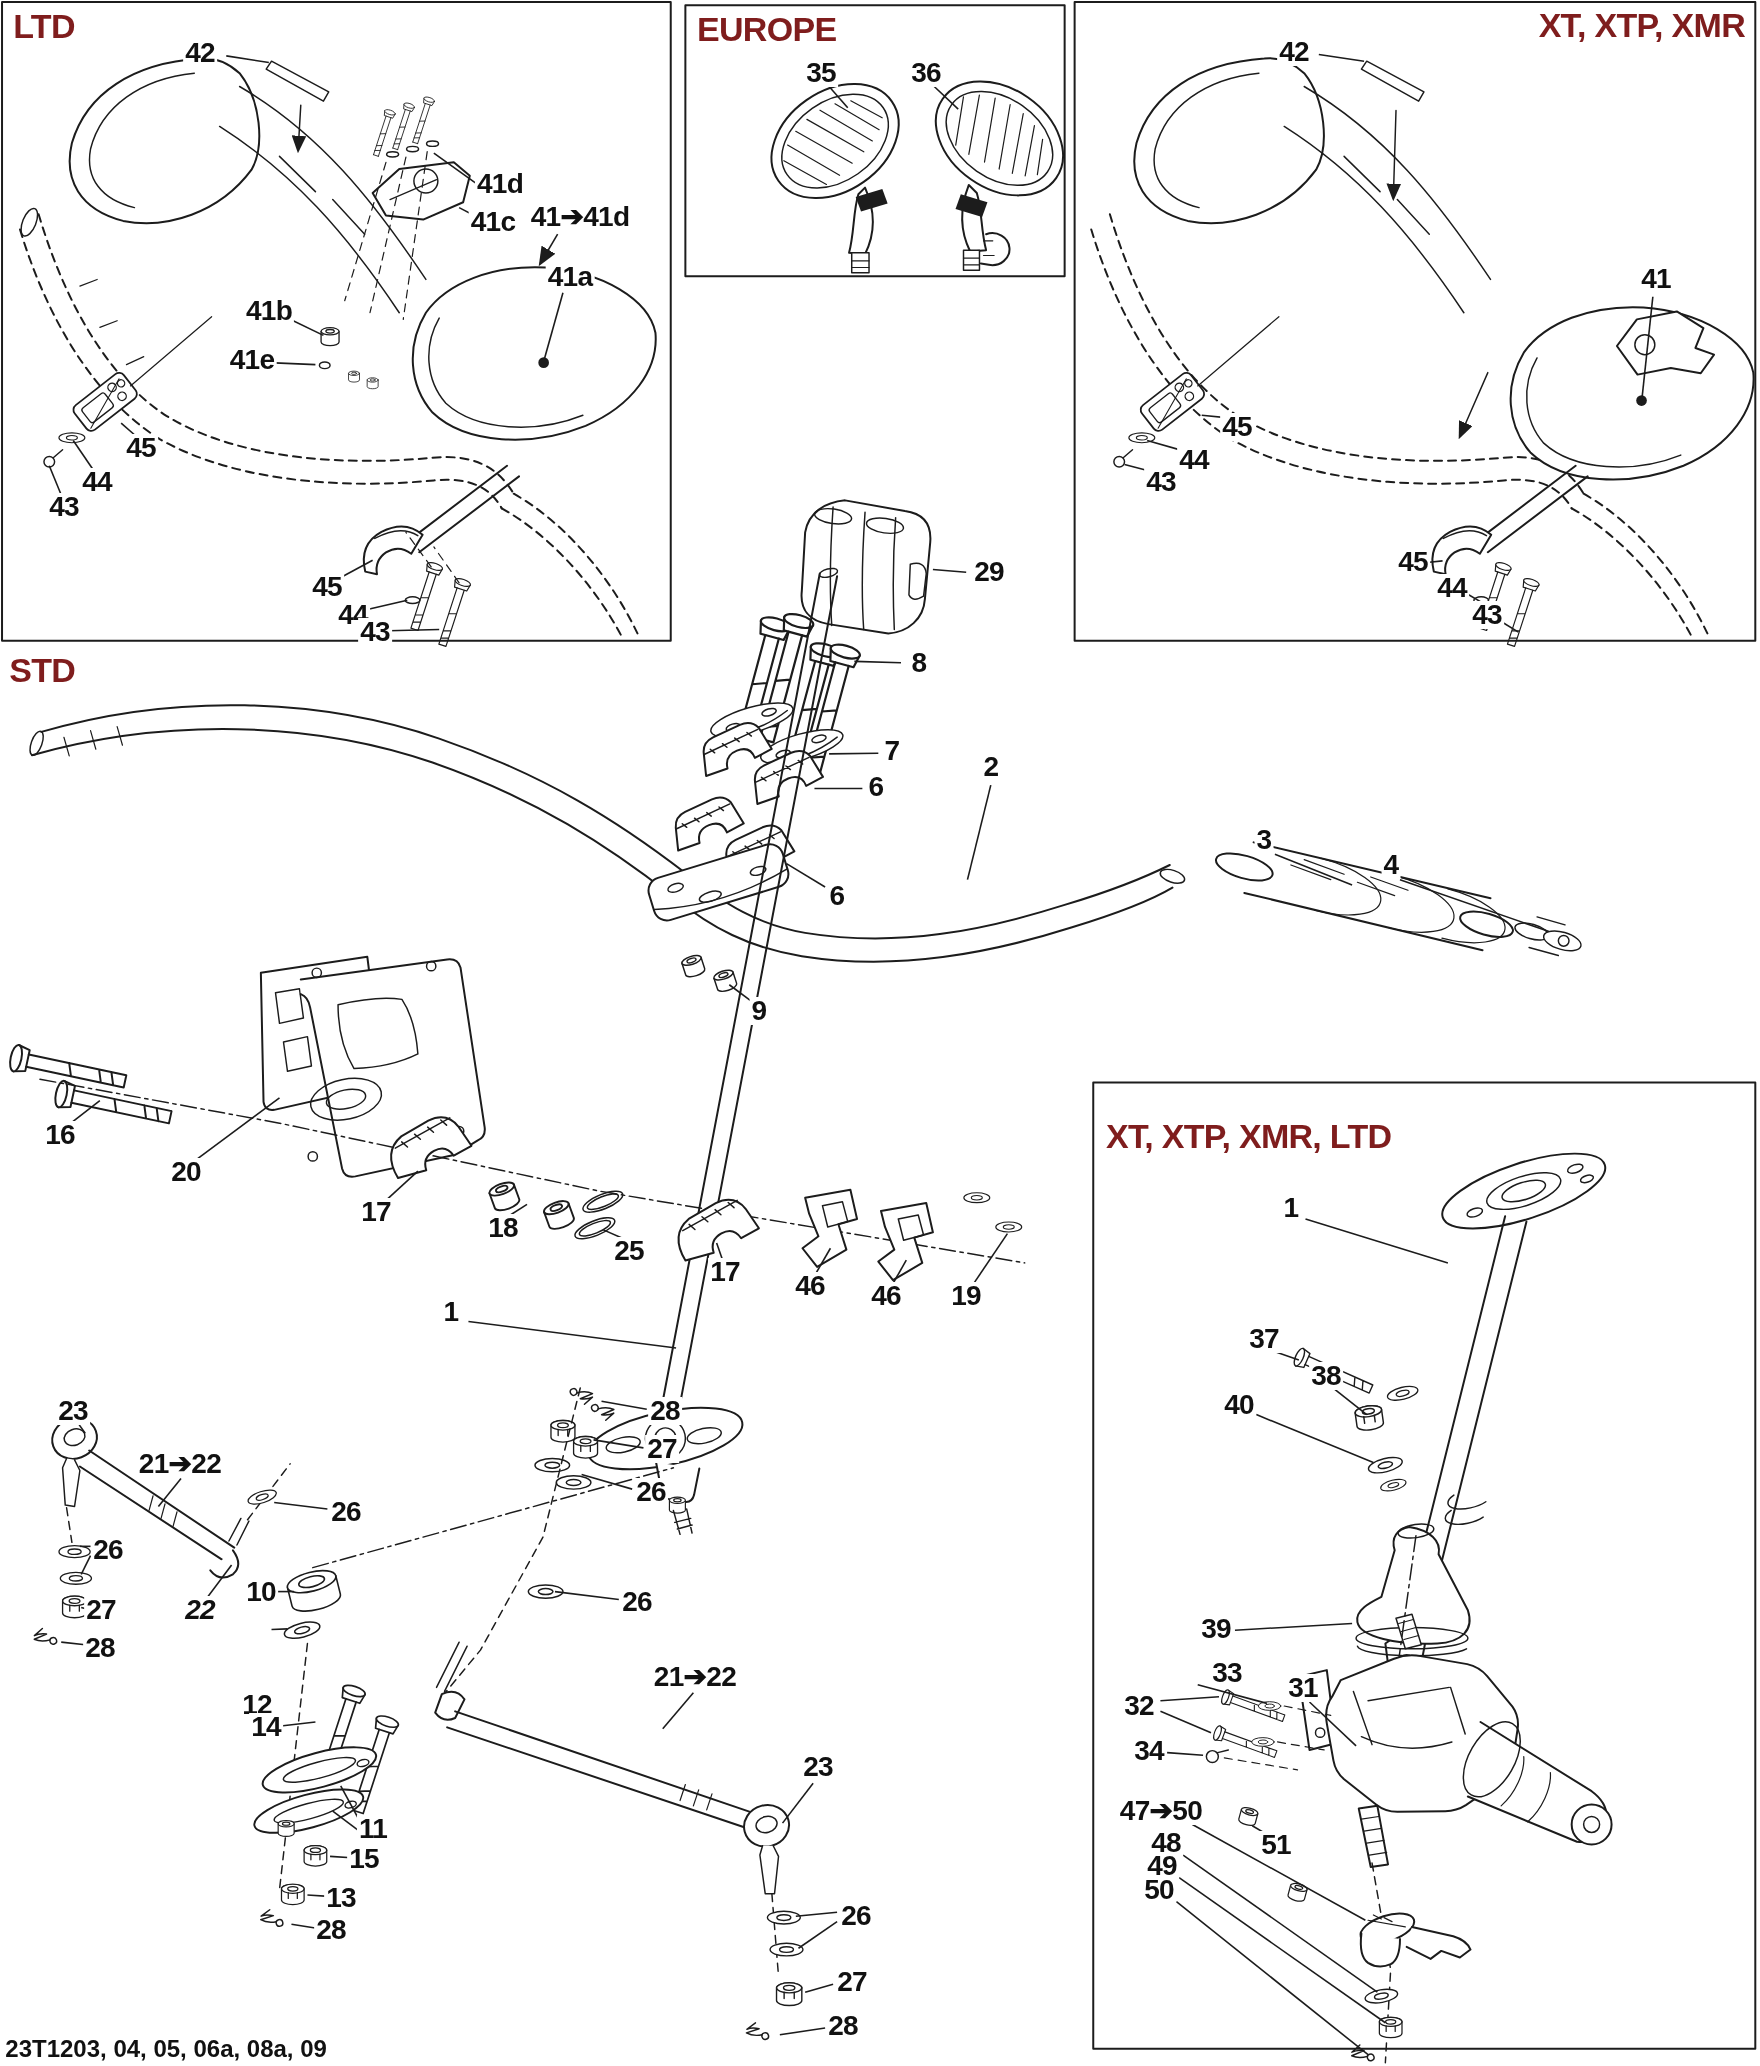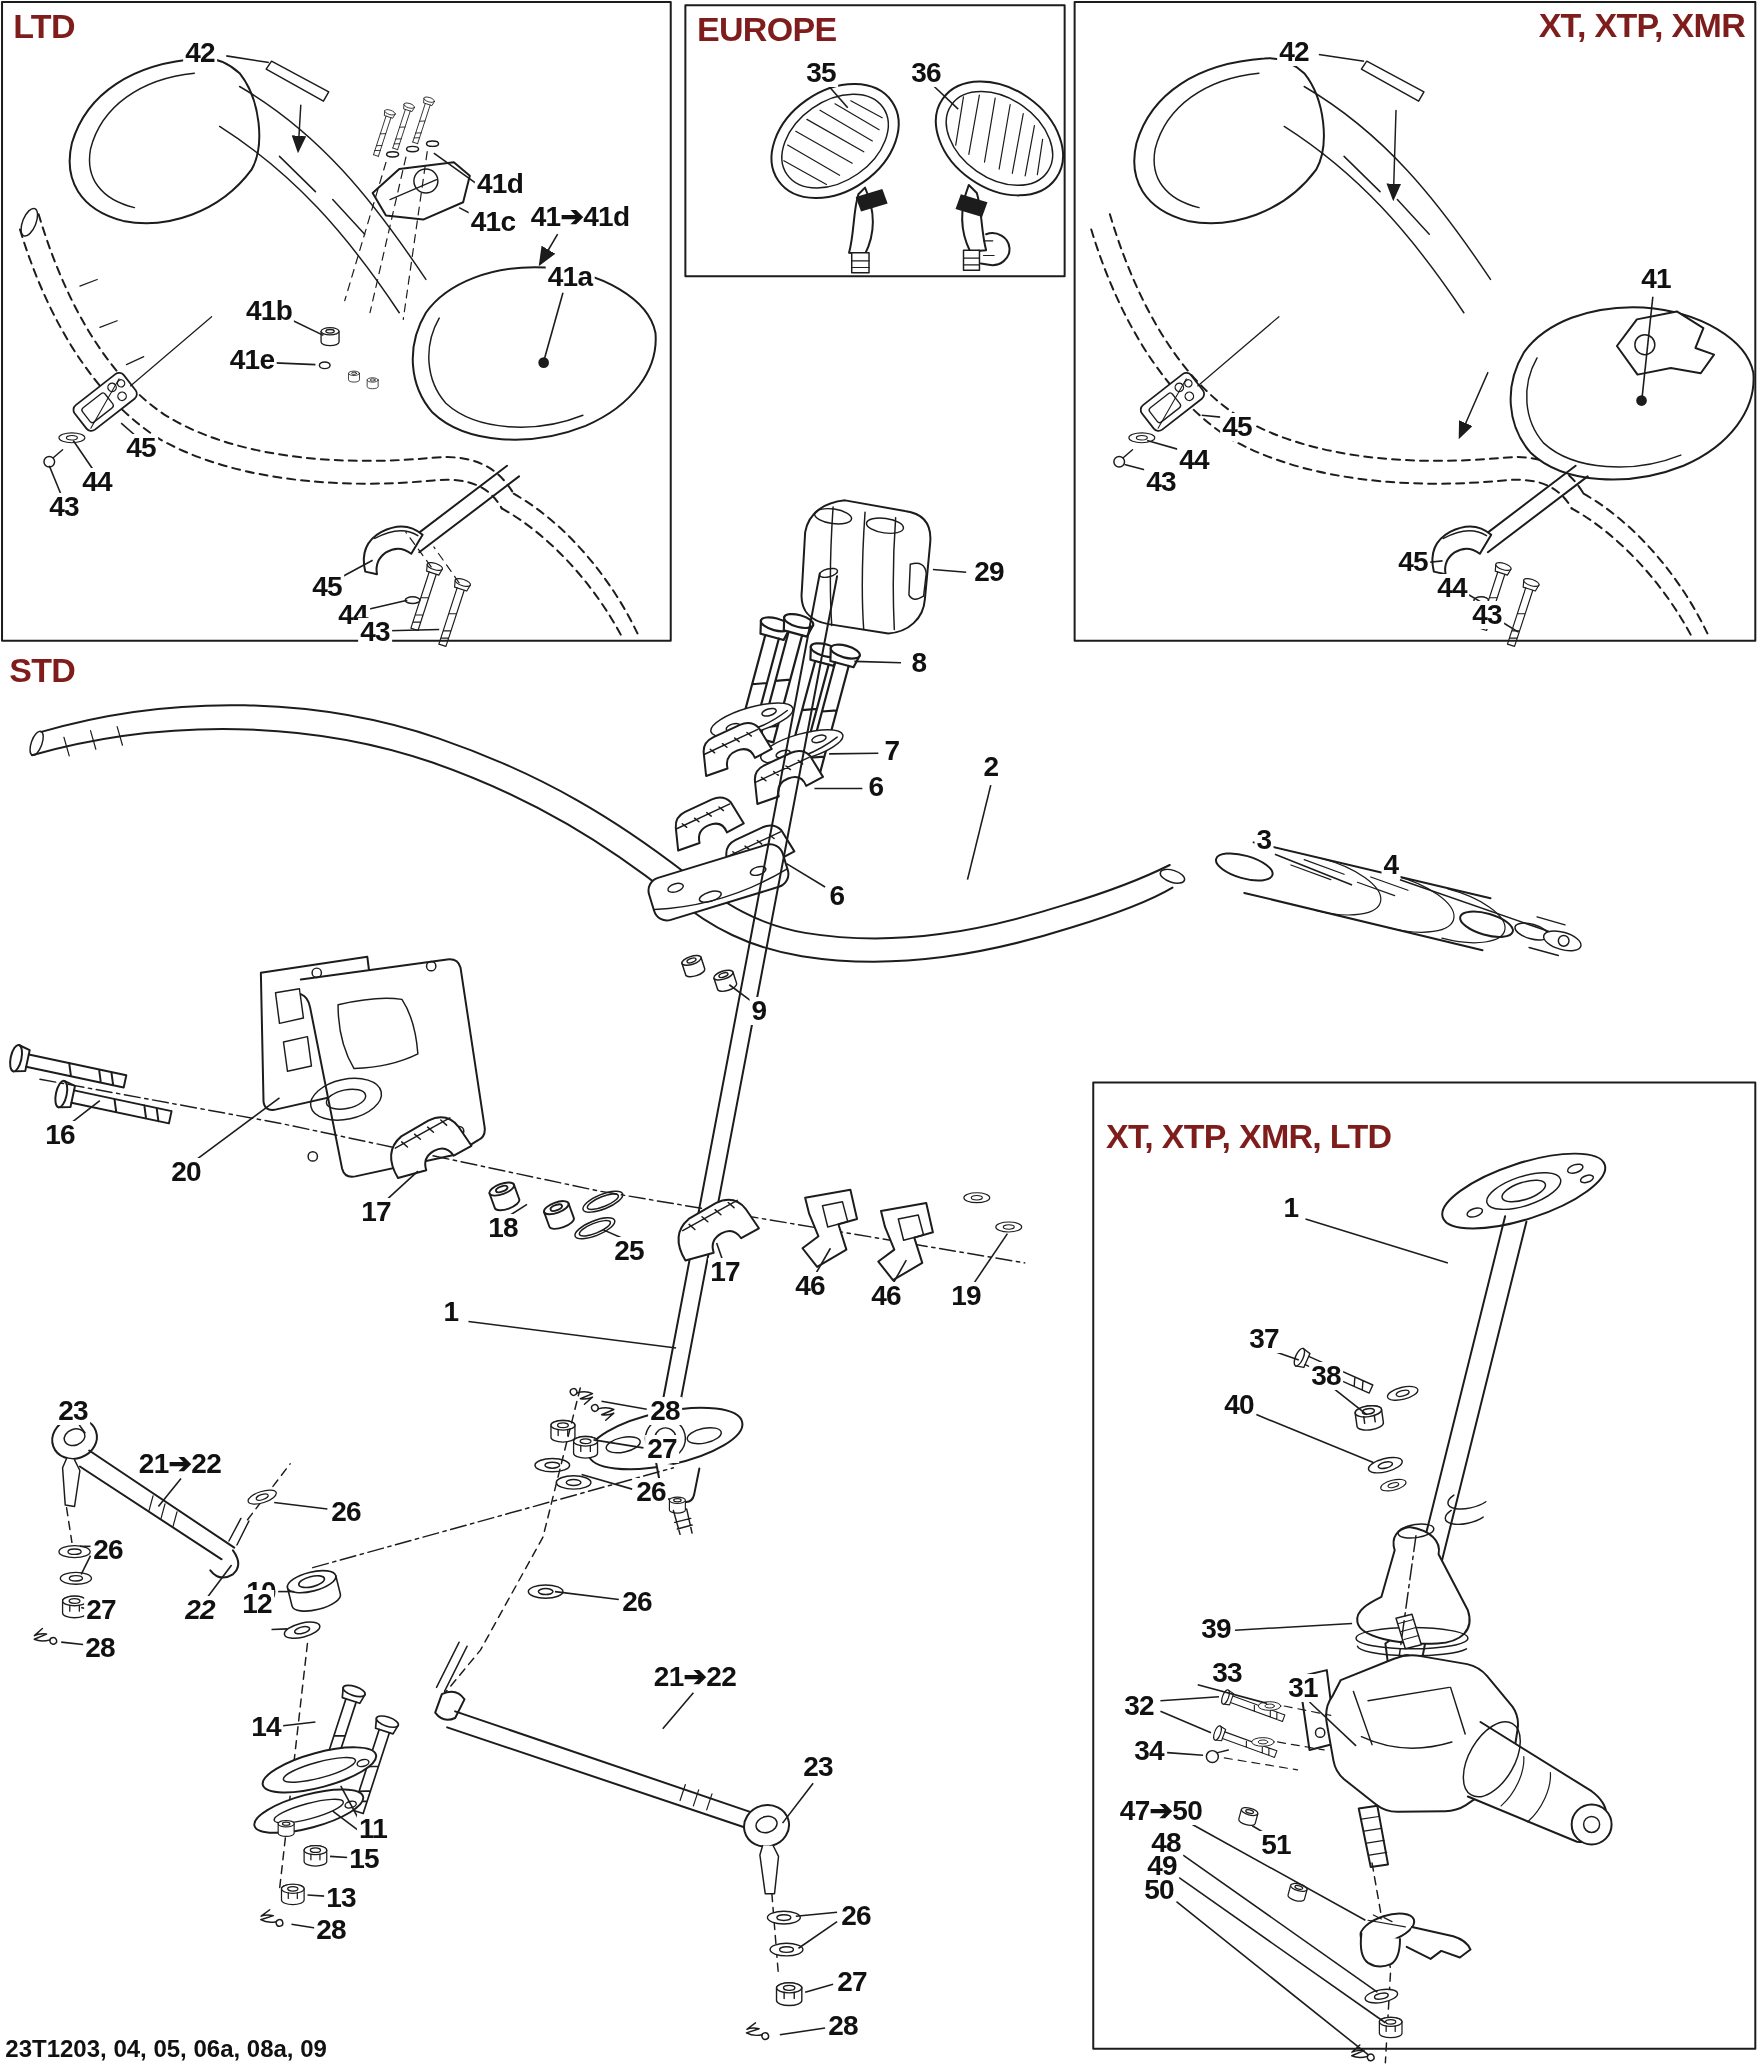--- a/index.html
+++ b/index.html
@@ -578,7 +578,7 @@
     <div class="callout" style="left: 100px; top: 1648px;">28</div>
     <div class="callout" style="left: 200px; top: 1610px; font-style: italic;">22</div>
     <div class="callout" style="left: 261px; top: 1592px;">10</div>
-    <div class="callout" style="left: 257px; top: 1604px; text-align: center;">12</div>
+    <div class="callout" style="left: 257px; top: 1705px; text-align: center;">12</div>
     <div class="callout" style="left: 266px; top: 1727px;">14</div>
     <div class="callout" style="left: 373px; top: 1829px;">11</div>
     <div class="callout" style="left: 364px; top: 1859px;">15</div>

